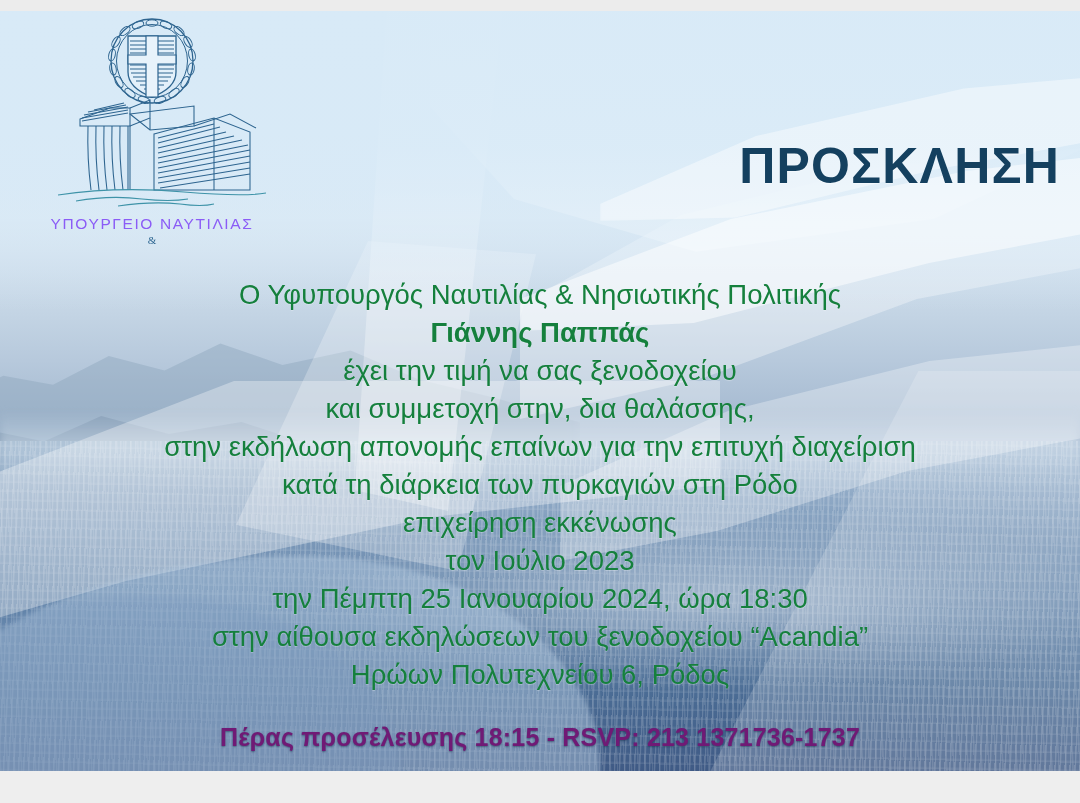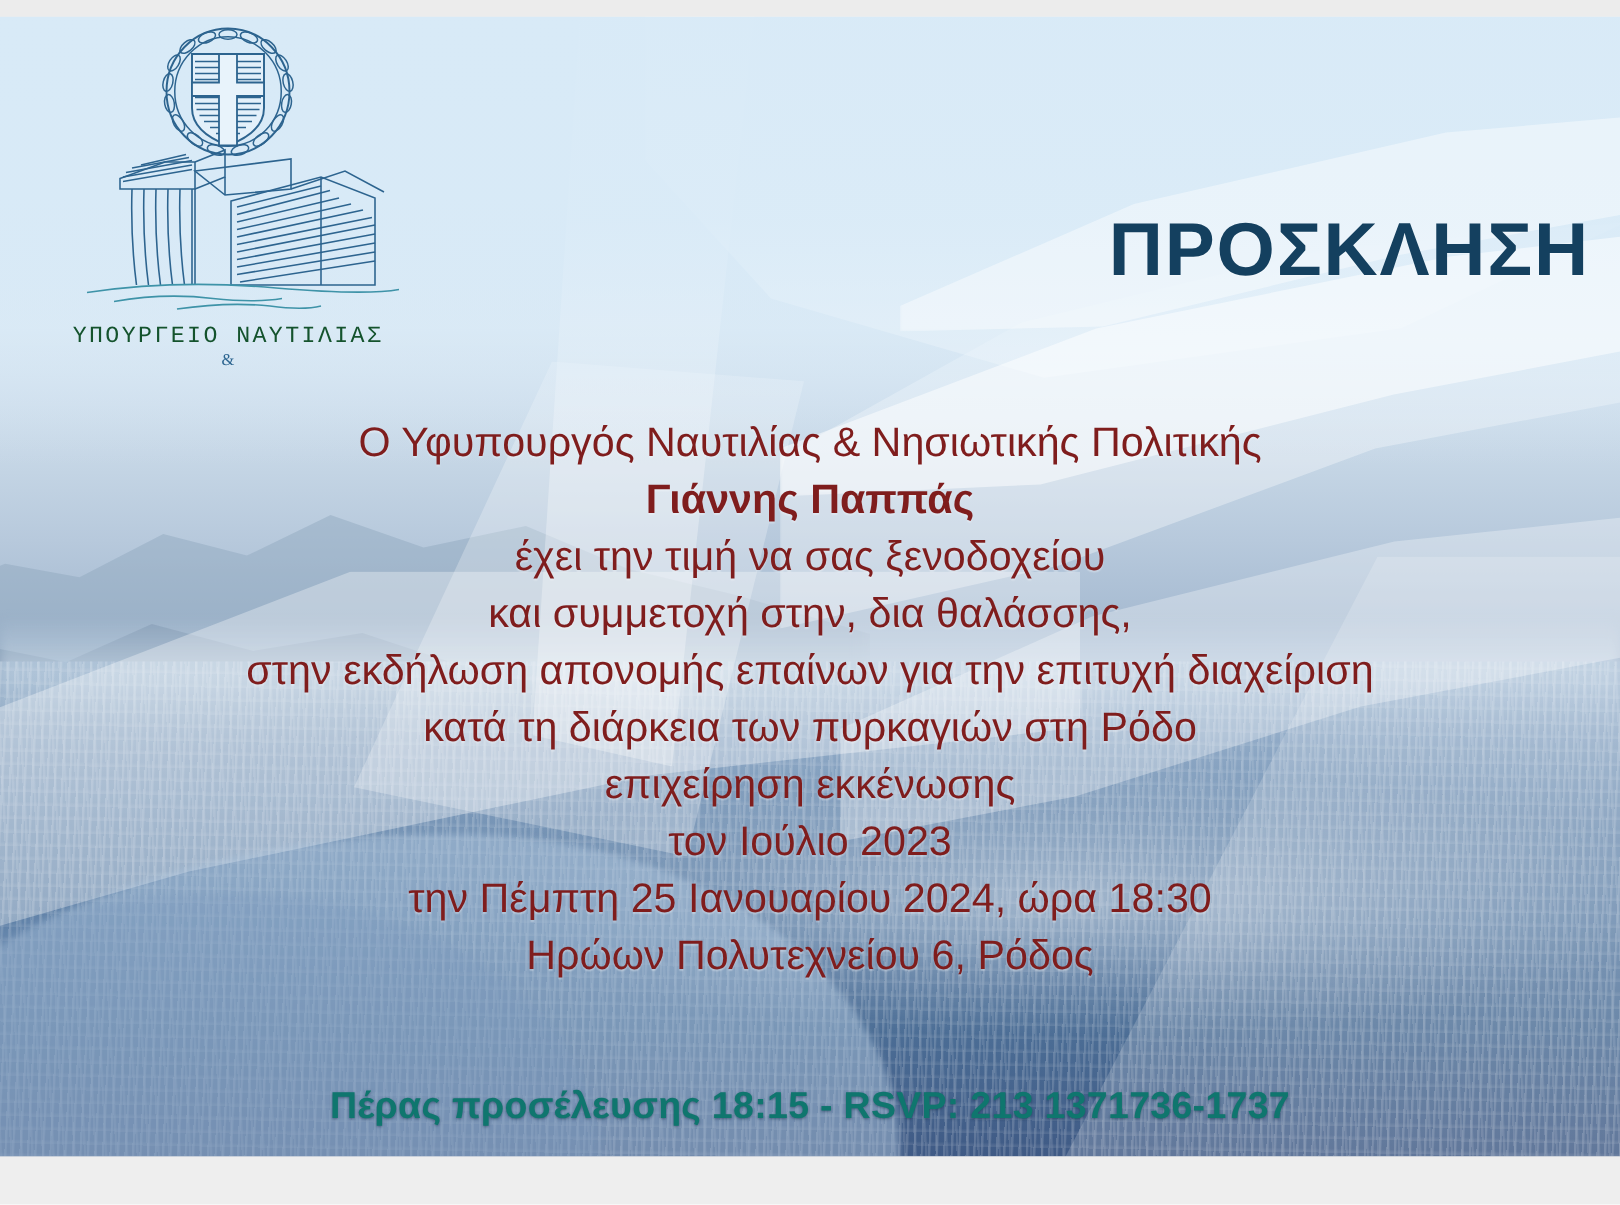--- a/index.html
+++ b/index.html
@@ -259,11 +259,11 @@
   .logo-mark { width: 268px; height: 196px; display: block; }
   .logo-text {
     margin-top: 4px;
-    font-family: Liberation Mono, monospace;
+    font-family: Liberation Sans, sans-serif;
     font-size: 15.5px;
     line-height: 1.32;
     letter-spacing: 1.6px;
-    color: #14532d;
+    color: #8b5cf6;
     white-space: nowrap;
   }
   .logo-amp {

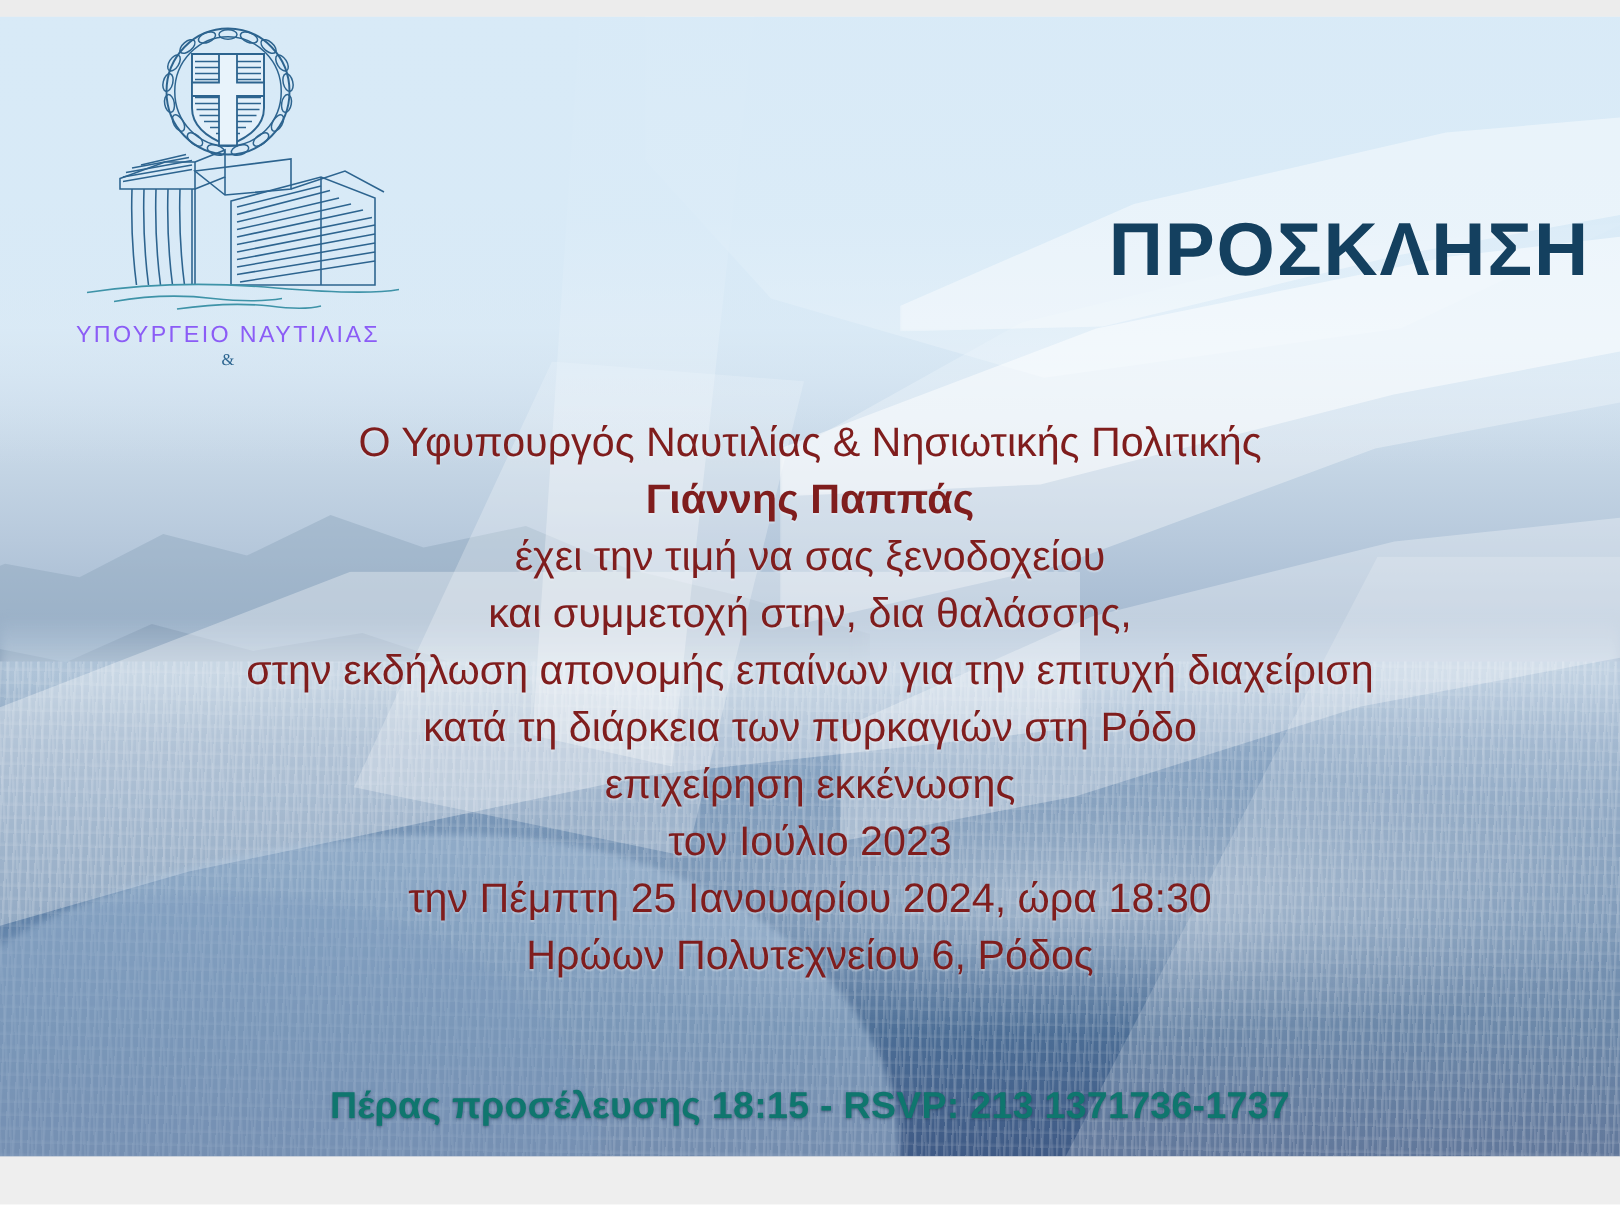--- a/index.html
+++ b/index.html
@@ -295,7 +295,7 @@
     top: 276px;
     width: 1000px;
     text-align: center;
-    color: #7f1d1d;
+    color: #15803d;
     font-size: 27.5px;
     line-height: 38px;
     text-shadow: 0 1px 1px rgba(255,255,255,.30);

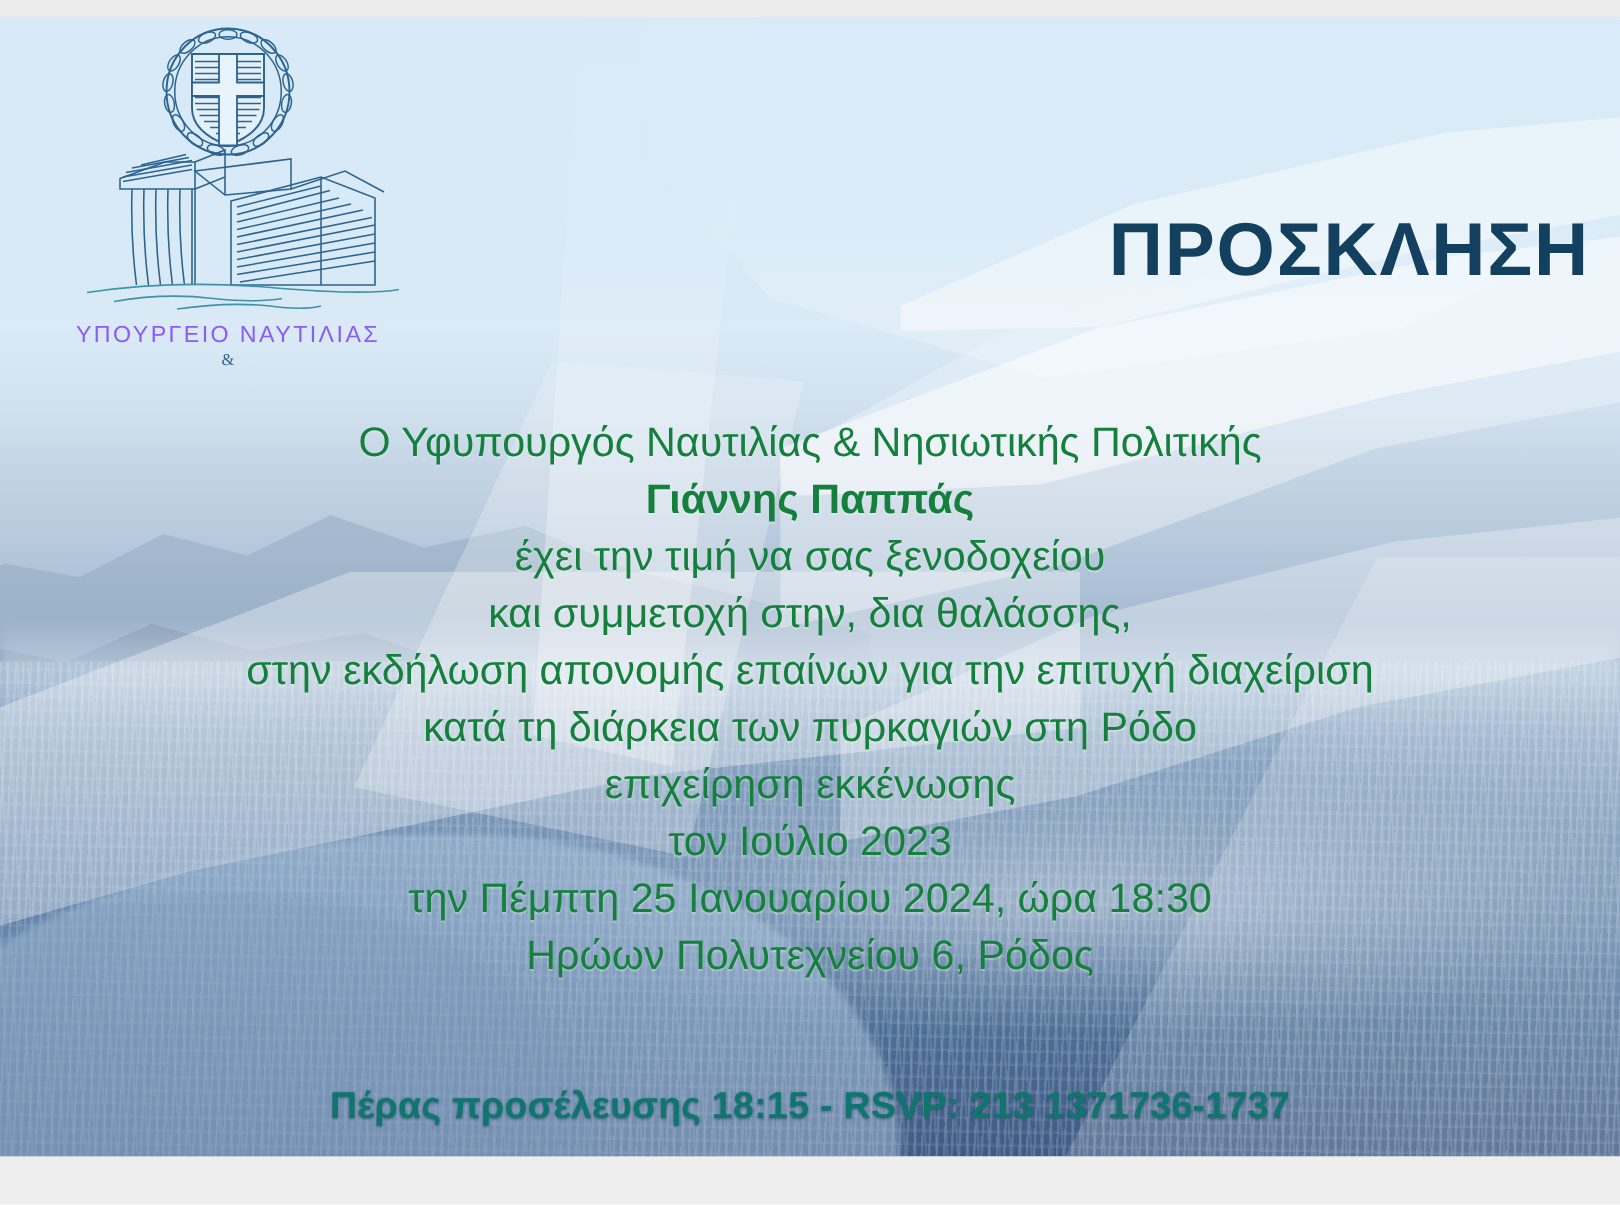--- a/index.html
+++ b/index.html
@@ -461,6 +461,7 @@
       <p>επιχείρηση εκκένωσης</p>
       <p>τον Ιούλιο 2023</p>
       <p>την Πέμπτη 25 Ιανουαρίου 2024, ώρα 18:30</p>
+      <p>στην αίθουσα εκδηλώσεων του ξενοδοχείου “Acandia”</p>
       <p>Ηρώων Πολυτεχνείου 6, Ρόδος</p>
     </div>
 

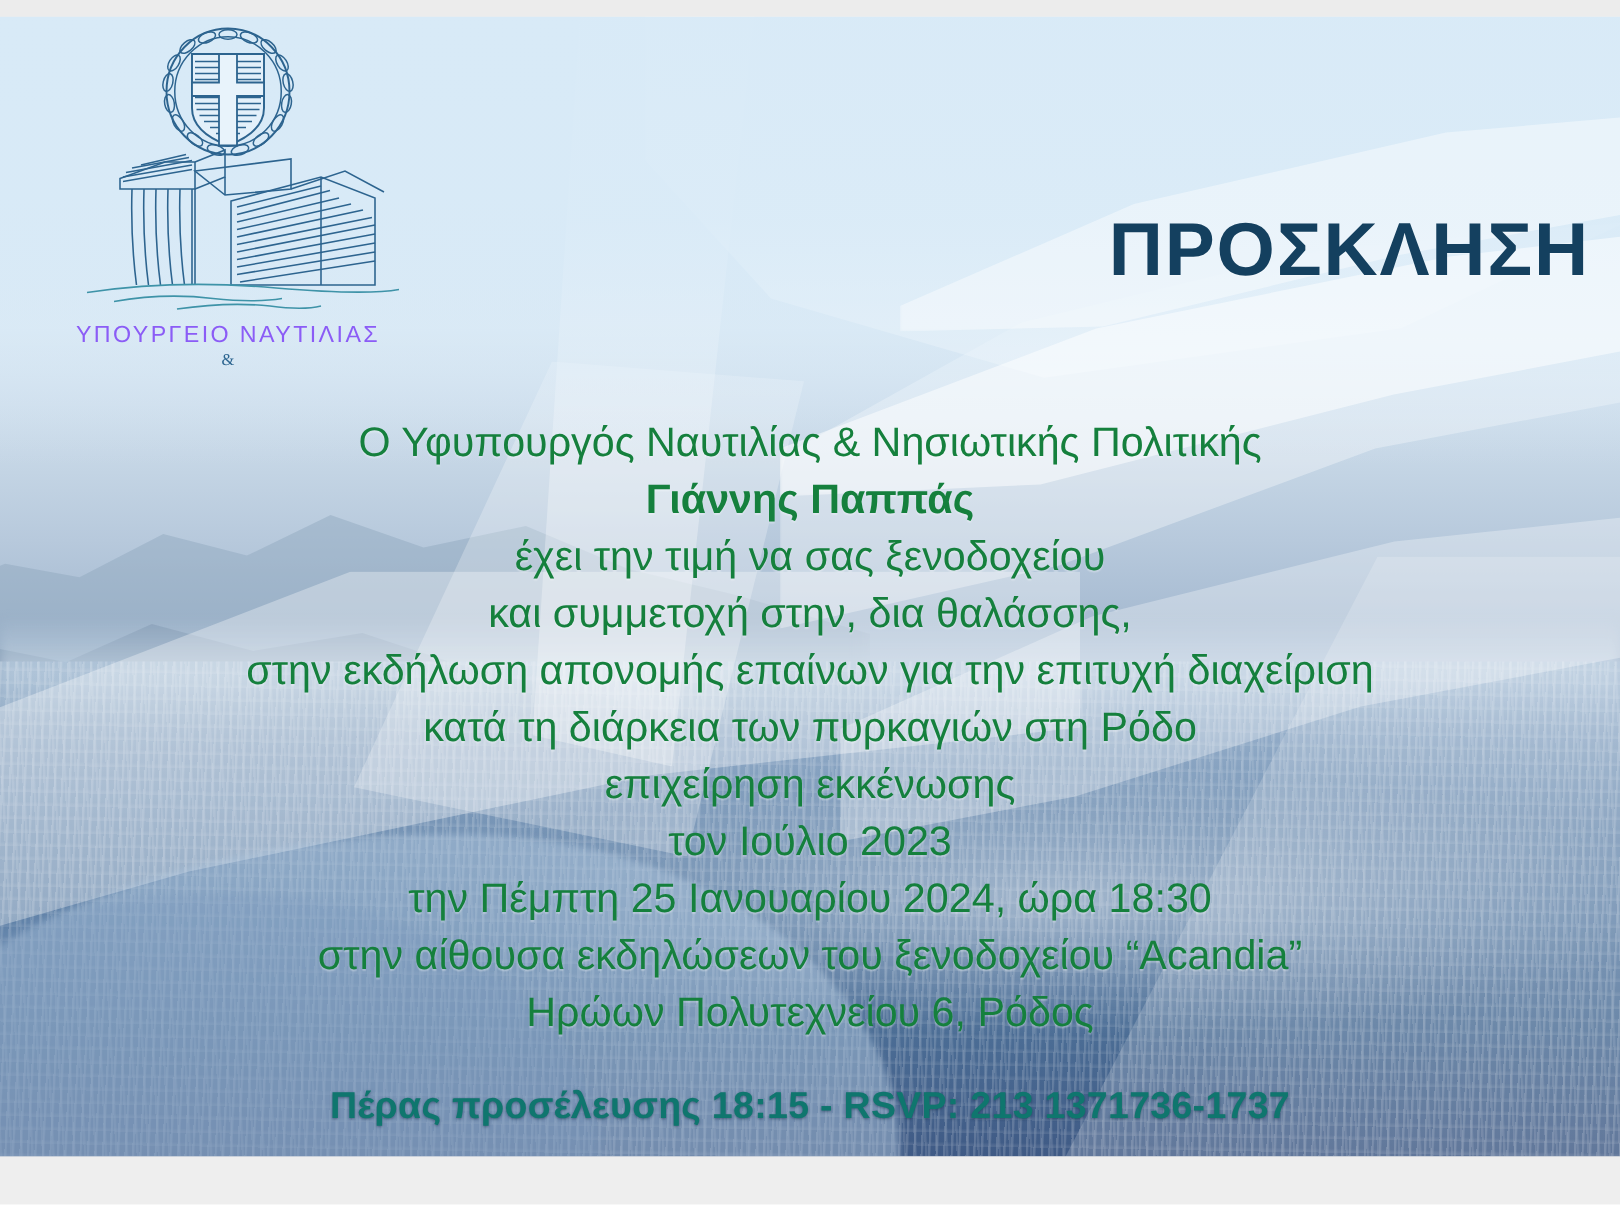--- a/index.html
+++ b/index.html
@@ -309,7 +309,7 @@
     top: 723px;
     width: 1000px;
     text-align: center;
-    color: #0f766e;
+    color: #701a75;
     font-size: 25px;
     font-weight: bold;
     letter-spacing: .2px;

